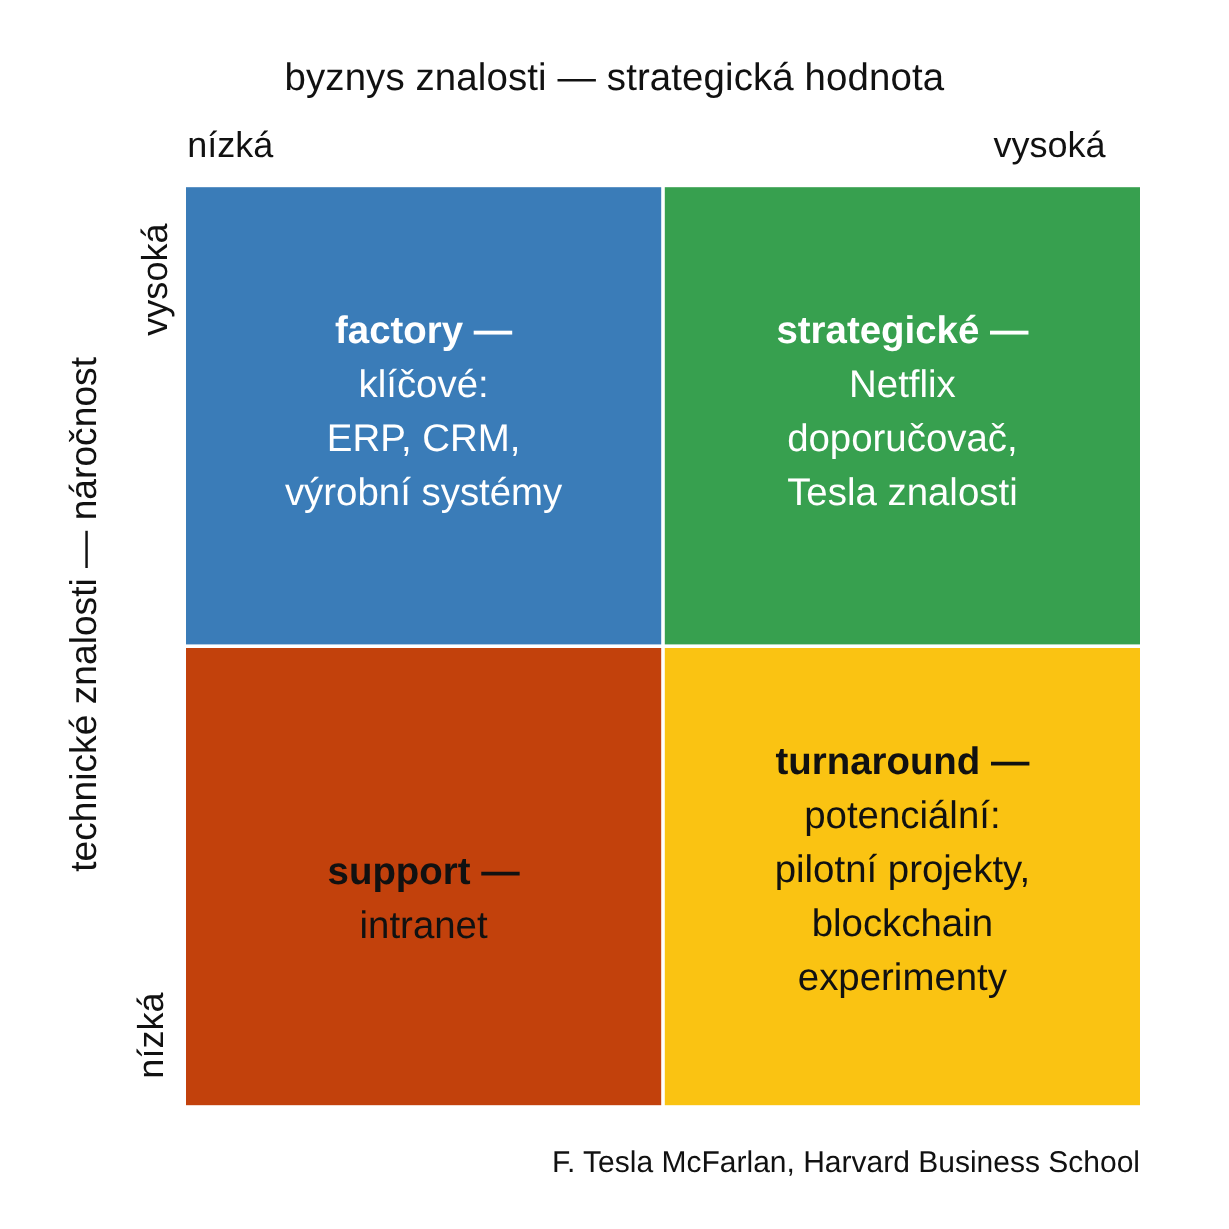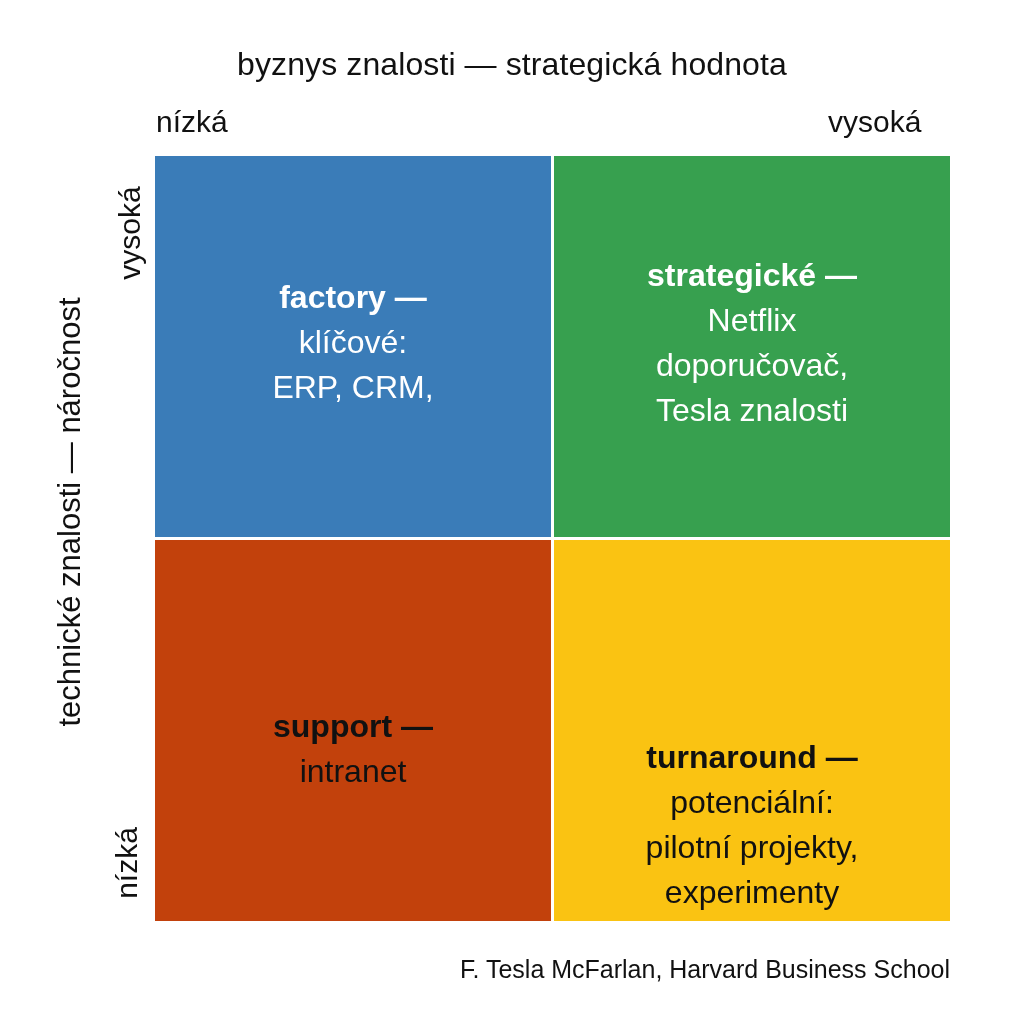--- a/index.html
+++ b/index.html
@@ -162,6 +162,7 @@
         <span class="qline qtitle">factory —</span>
         <span class="qline">klíčové:</span>
         <span class="qline">ERP, CRM,</span>
+        <span class="qline">výrobní systémy</span>
       </div>
     </div>
 

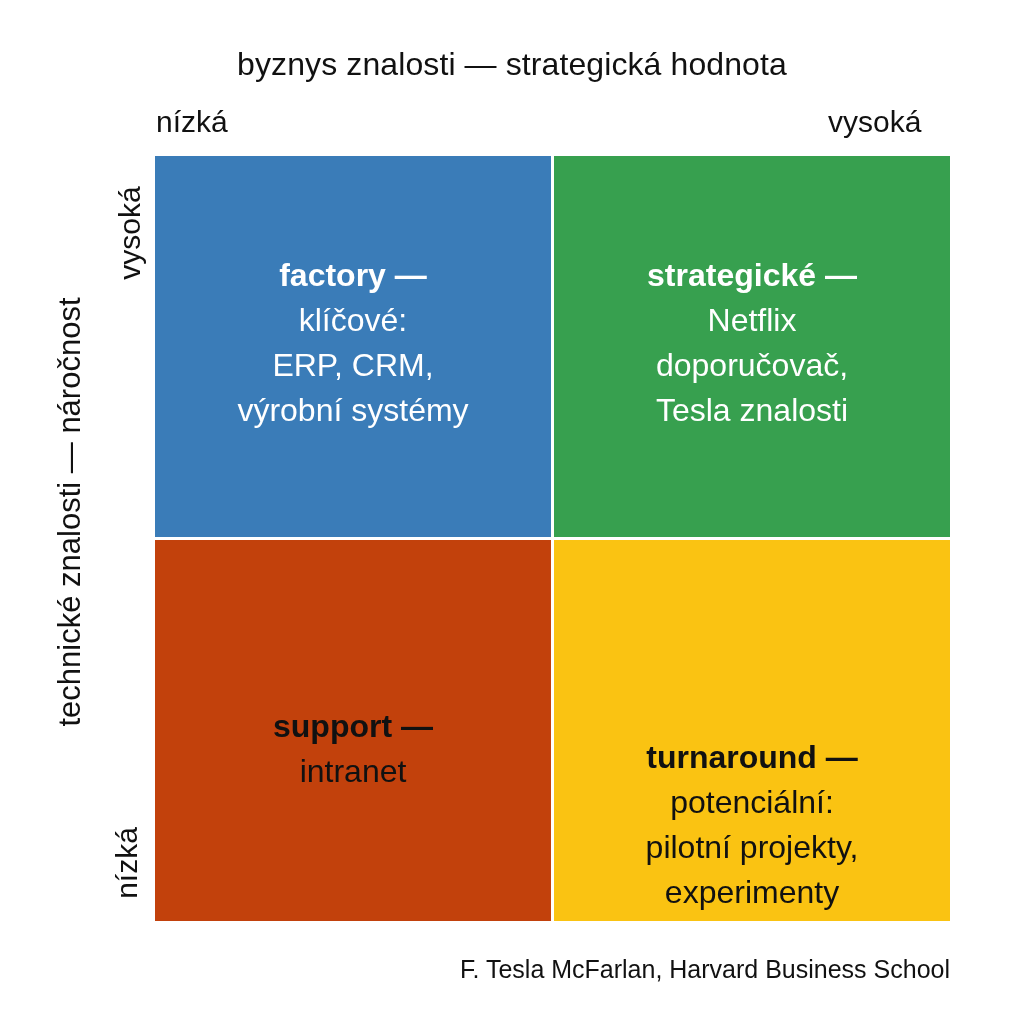--- a/index.html
+++ b/index.html
@@ -113,7 +113,7 @@
   .quad.blue   { background: #3A7CB8; }
   .quad.green  { background: #37A04F; }
   .quad.grey   { background: #c2410c; }
-  .quad.yellow { background: #FAC312; align-items: flex-end; }
+  .quad.yellow { background: #FAC312; }
 
   .quad.blue  .qtext,
   .quad.green .qtext { color: #ffffff; }

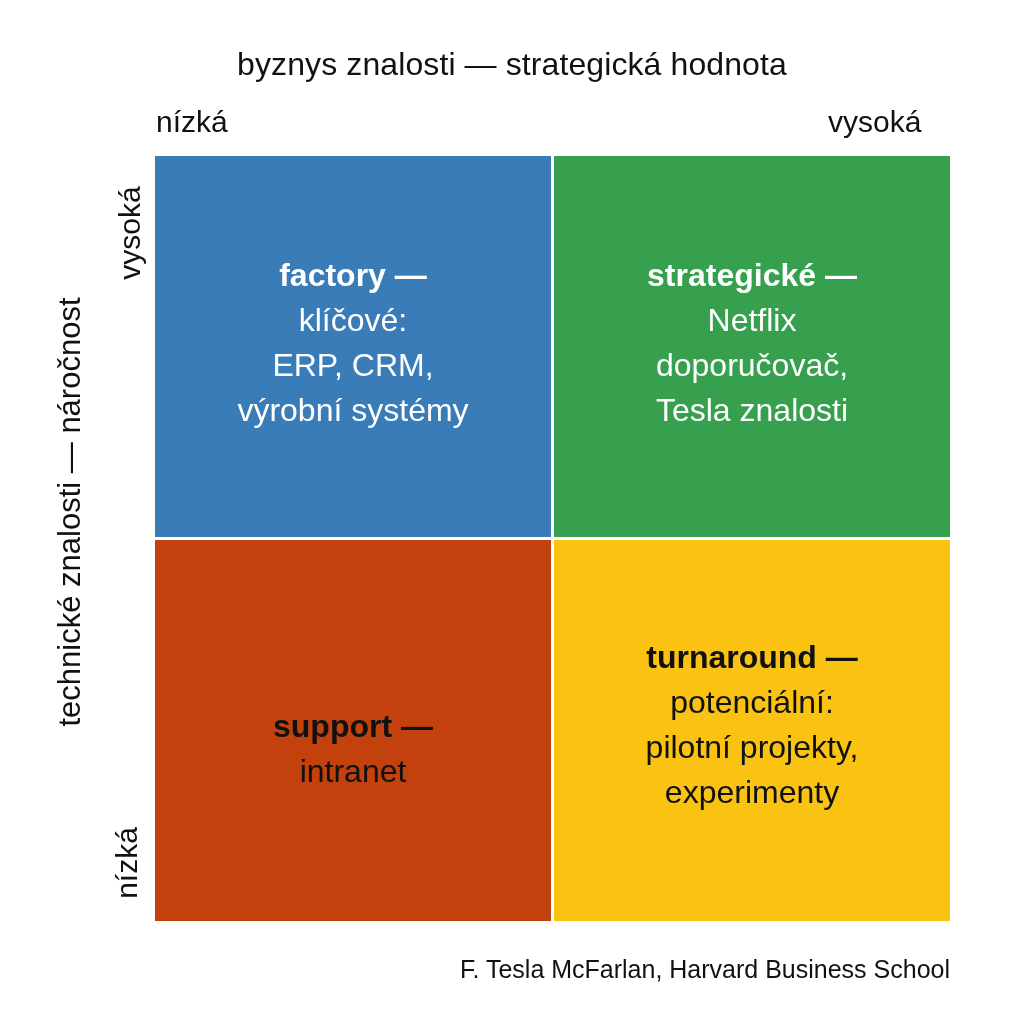--- a/index.html
+++ b/index.html
@@ -187,6 +187,7 @@
         <span class="qline qtitle">turnaround —</span>
         <span class="qline">potenciální:</span>
         <span class="qline">pilotní projekty,</span>
+        <span class="qline">blockchain</span>
         <span class="qline">experimenty</span>
       </div>
     </div>

